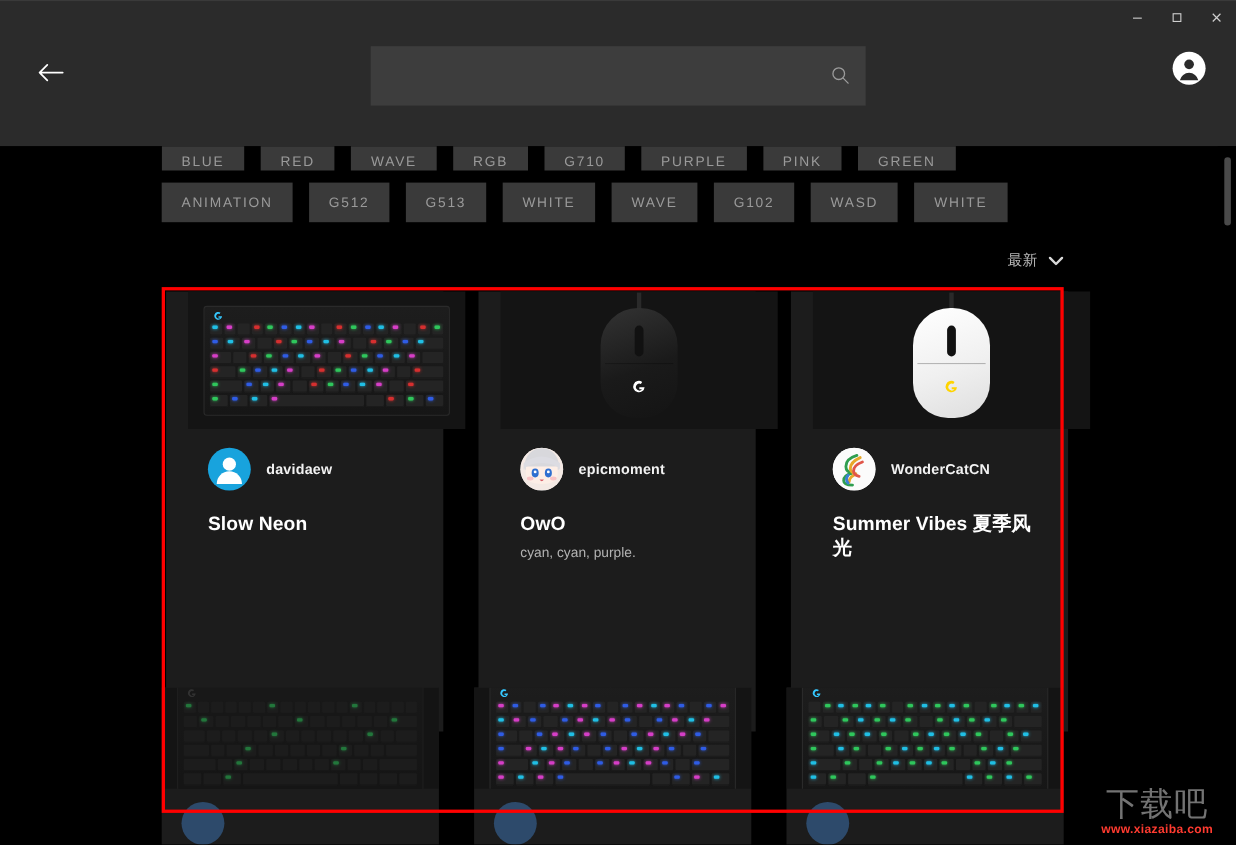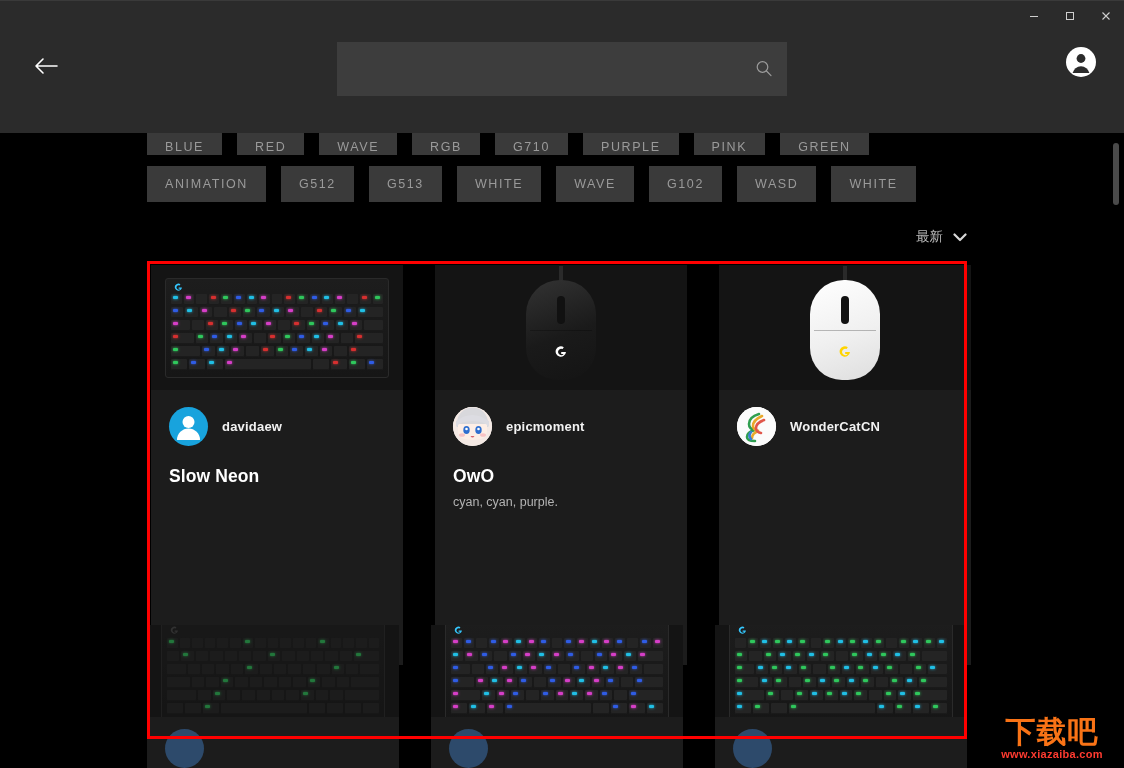--- a/index.html
+++ b/index.html
@@ -114,7 +114,7 @@
     position:relative;
     display:flex; flex-direction:column;
   }
-  .card.row1 { height:400px; }
+  .card.row1 { height:400px;padding-left:20px; }
   .card.row2 { height:143px; overflow:hidden; }
 
   .card-thumb {

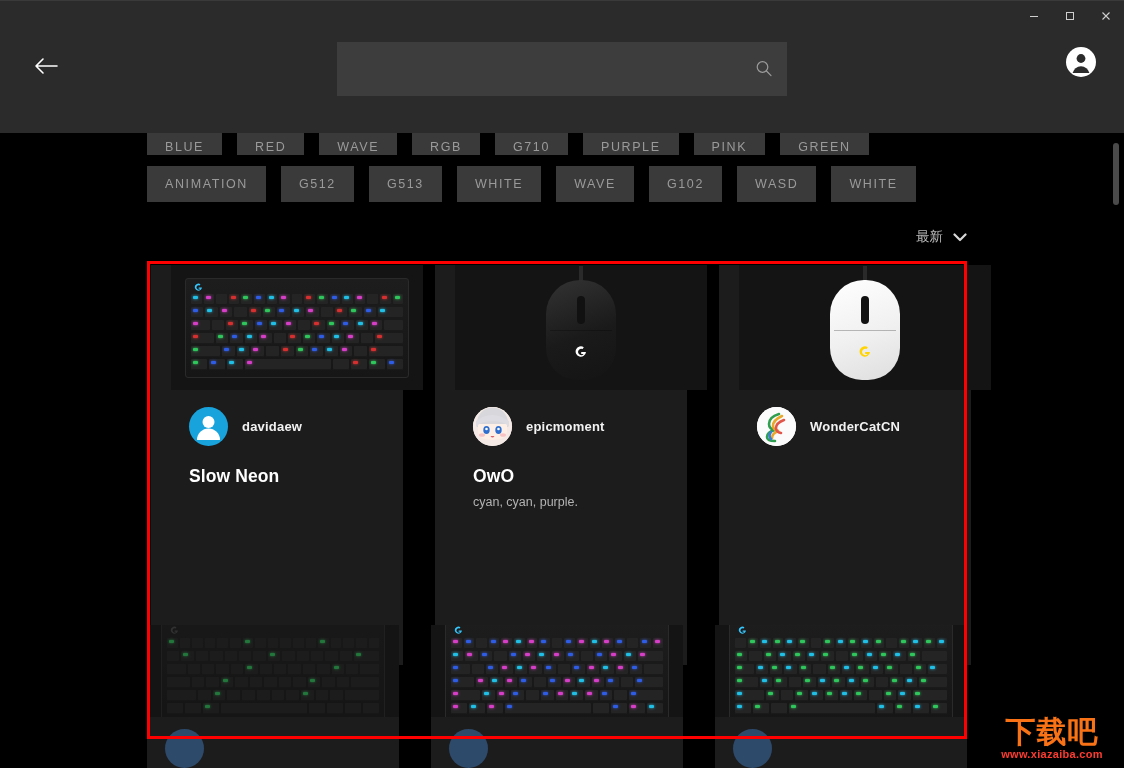--- a/index.html
+++ b/index.html
@@ -545,6 +545,7 @@
           <span class="author-name">WonderCatCN</span>
         </div>
         <div class="card-text">
+          <div class="card-title">Summer Vibes 夏季风光</div>
         </div>
         <div class="card-stats">
           <span class="stat">

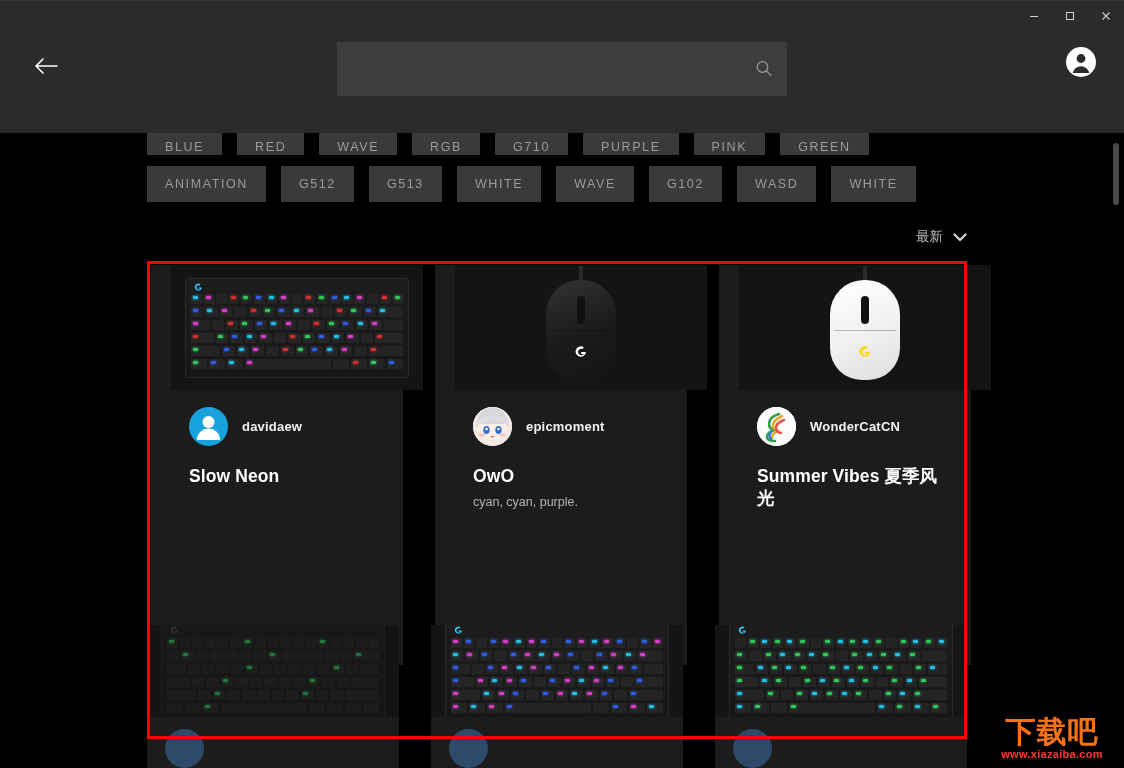--- a/index.html
+++ b/index.html
@@ -247,7 +247,7 @@
   }
   #watermark-cn {
     font-family:"DejaVu Sans", sans-serif;
-    font-size:30px; font-weight:bold; color:#f97316;
+    font-size:30px; font-weight:normal; color:#737373;
     letter-spacing:1px;
   }
   #watermark-url {

